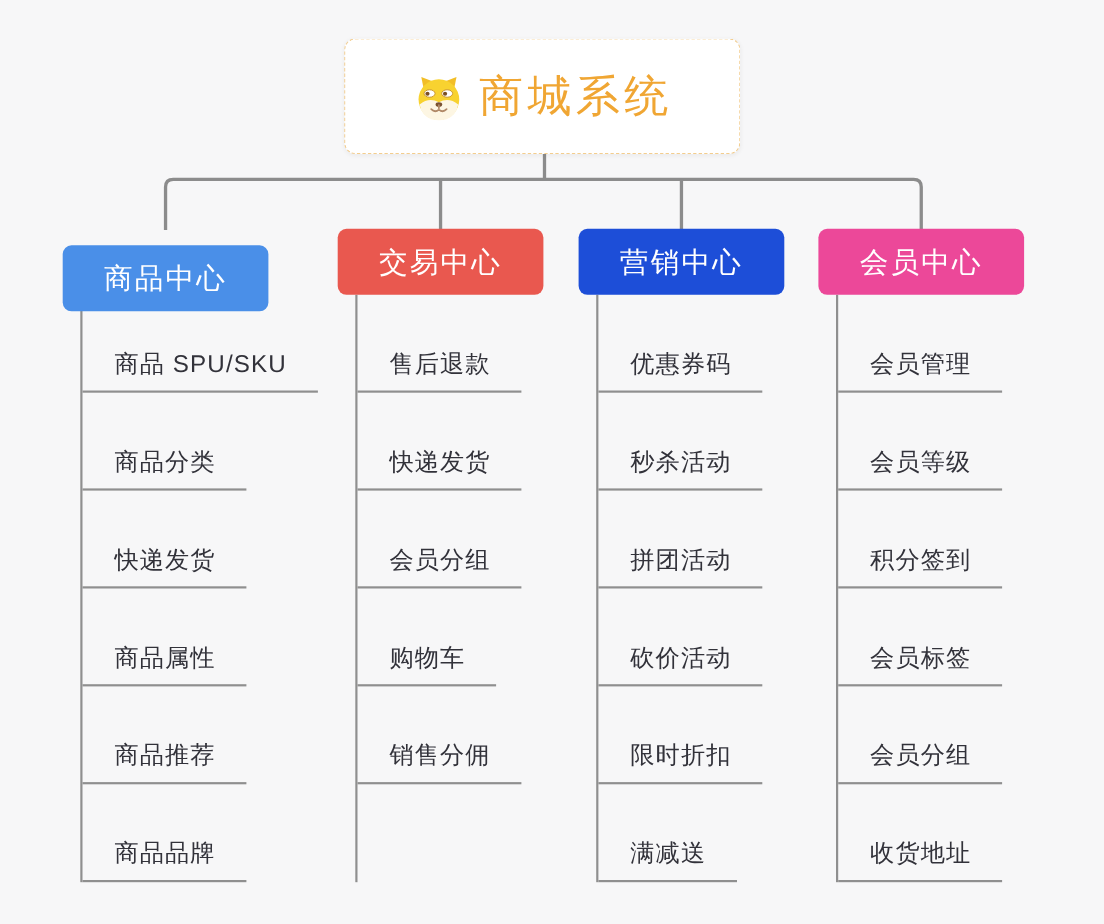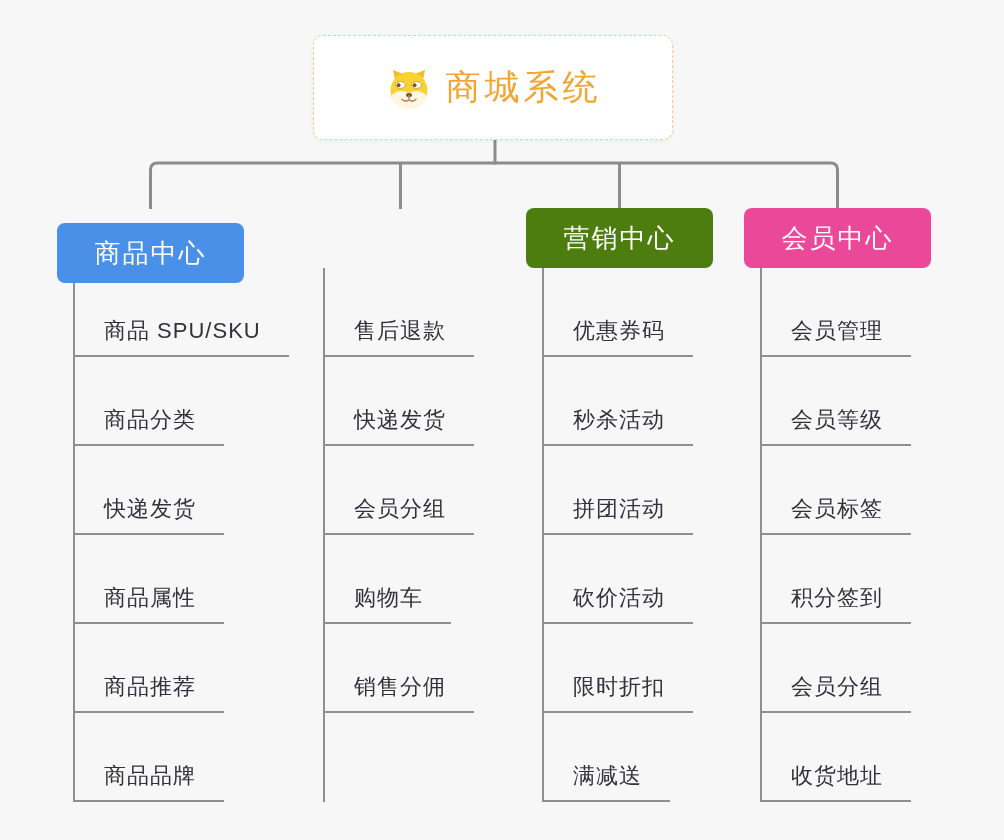--- a/index.html
+++ b/index.html
@@ -30,7 +30,7 @@
   }
   .root-title{
     color:var(--root-accent);
-    font-size:35px;letter-spacing:4px;font-weight:400;
+    font-size:40px;letter-spacing:4px;font-weight:400;
     white-space:nowrap;
   }
   .dog-icon{width:48px;height:48px;display:inline-flex;}

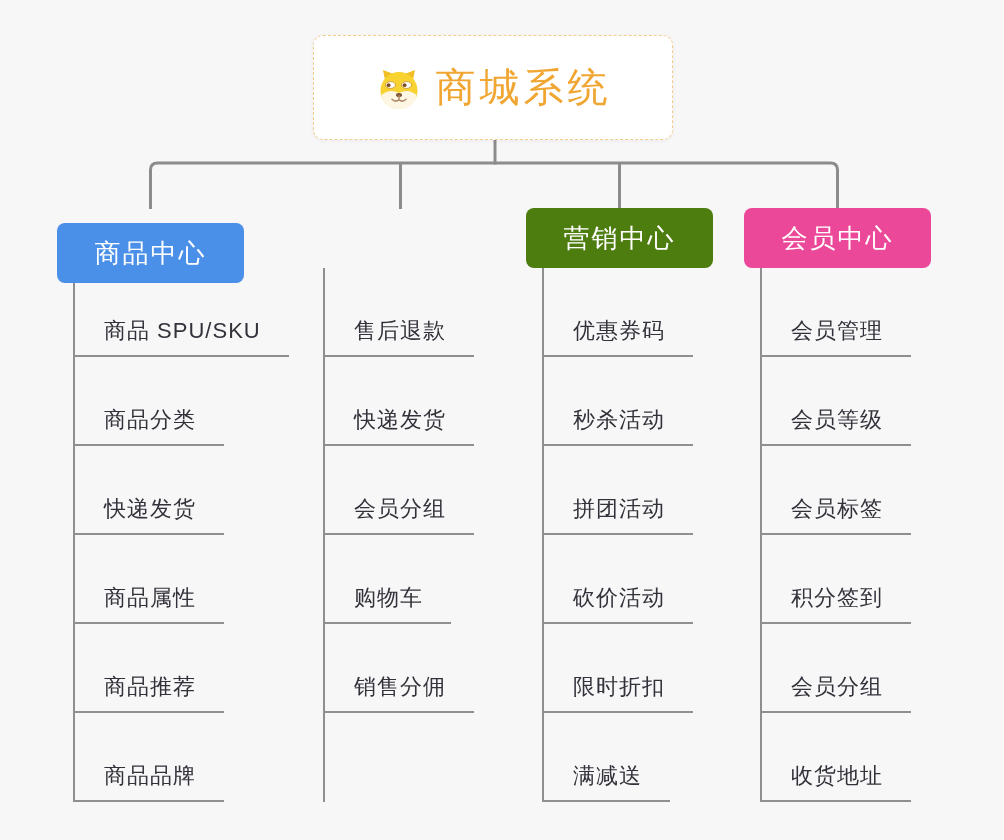--- a/index.html
+++ b/index.html
@@ -113,6 +113,9 @@
       </div>
     </div>
 
+    <div class="branch-box" style="left: 307px; background: rgb(233, 88, 79);">
+      <span class="branch-label">交易中心</span>
+    </div>
     <div class="leaf-list" style="left: 323px;">
       <div class="leaf-row">
         <div class="leaf">售后退款</div>

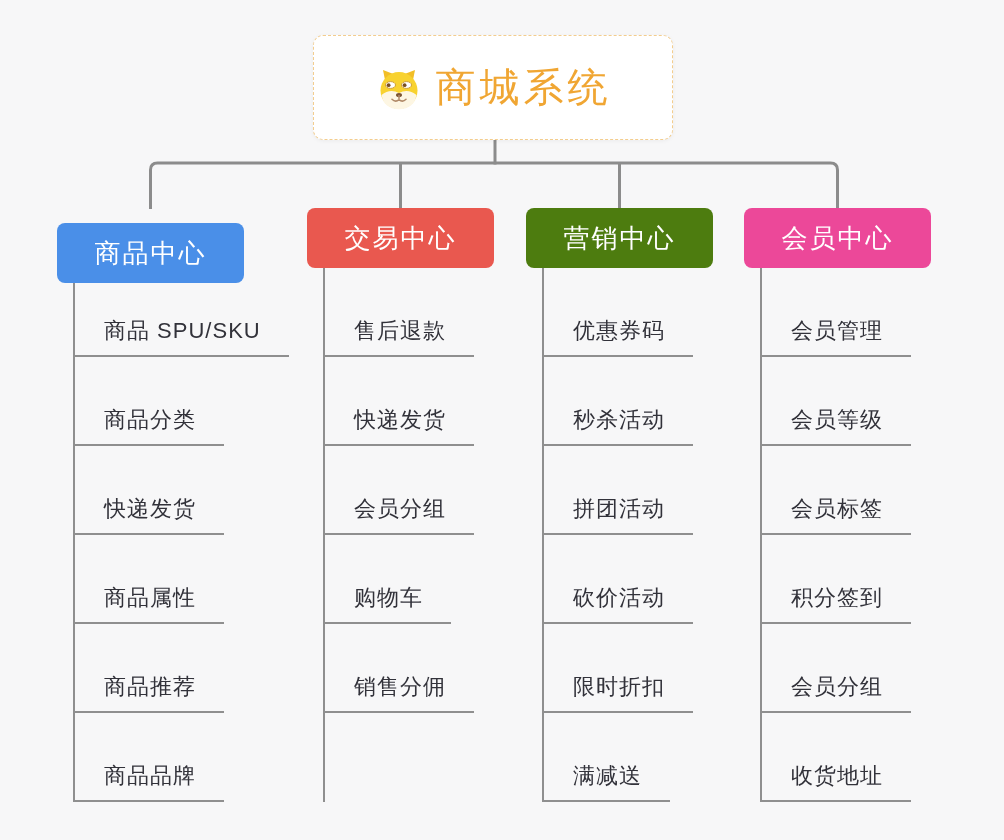--- a/index.html
+++ b/index.html
@@ -134,7 +134,7 @@
       </div>
     </div>
 
-    <div class="branch-box" style="left: 526px; background: #4d7c0f;">
+    <div class="branch-box" style="left: 526px; background: #1d4ed8;">
       <span class="branch-label">营销中心</span>
     </div>
     <div class="leaf-list" style="left: 542px;">

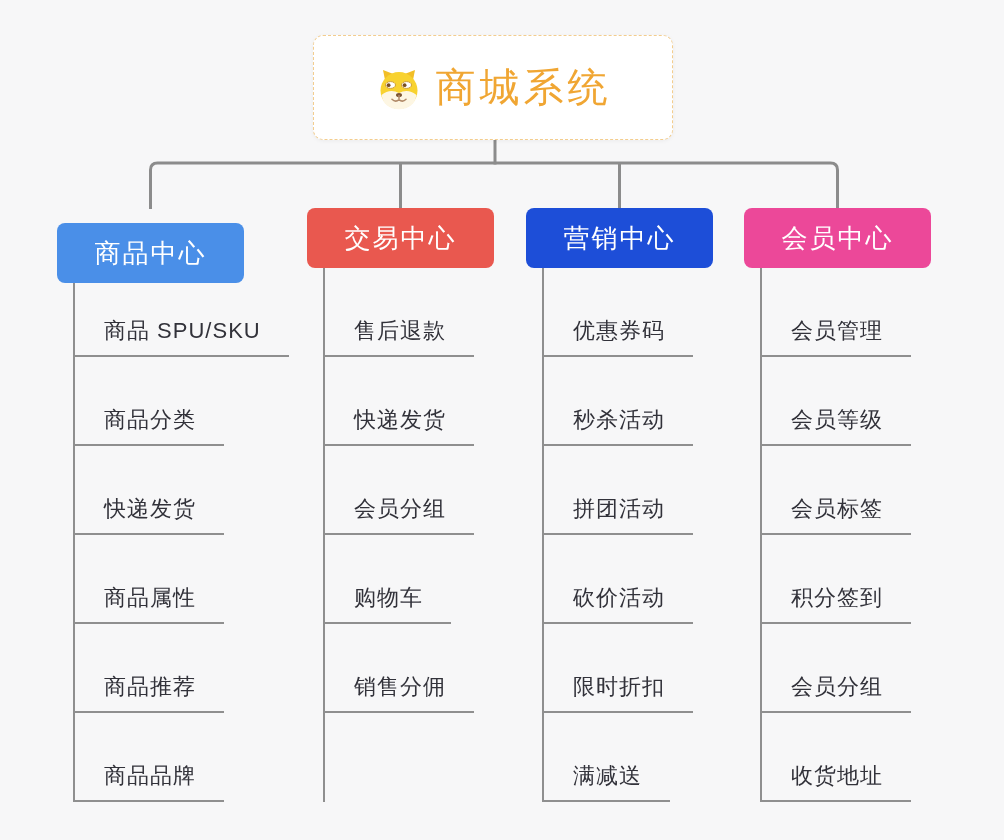--- a/index.html
+++ b/index.html
@@ -169,10 +169,10 @@
         <div class="leaf">会员等级</div>
       </div>
       <div class="leaf-row">
-        <div class="leaf">会员标签</div>
+        <div class="leaf">积分签到</div>
       </div>
       <div class="leaf-row">
-        <div class="leaf">积分签到</div>
+        <div class="leaf">会员标签</div>
       </div>
       <div class="leaf-row">
         <div class="leaf">会员分组</div>

